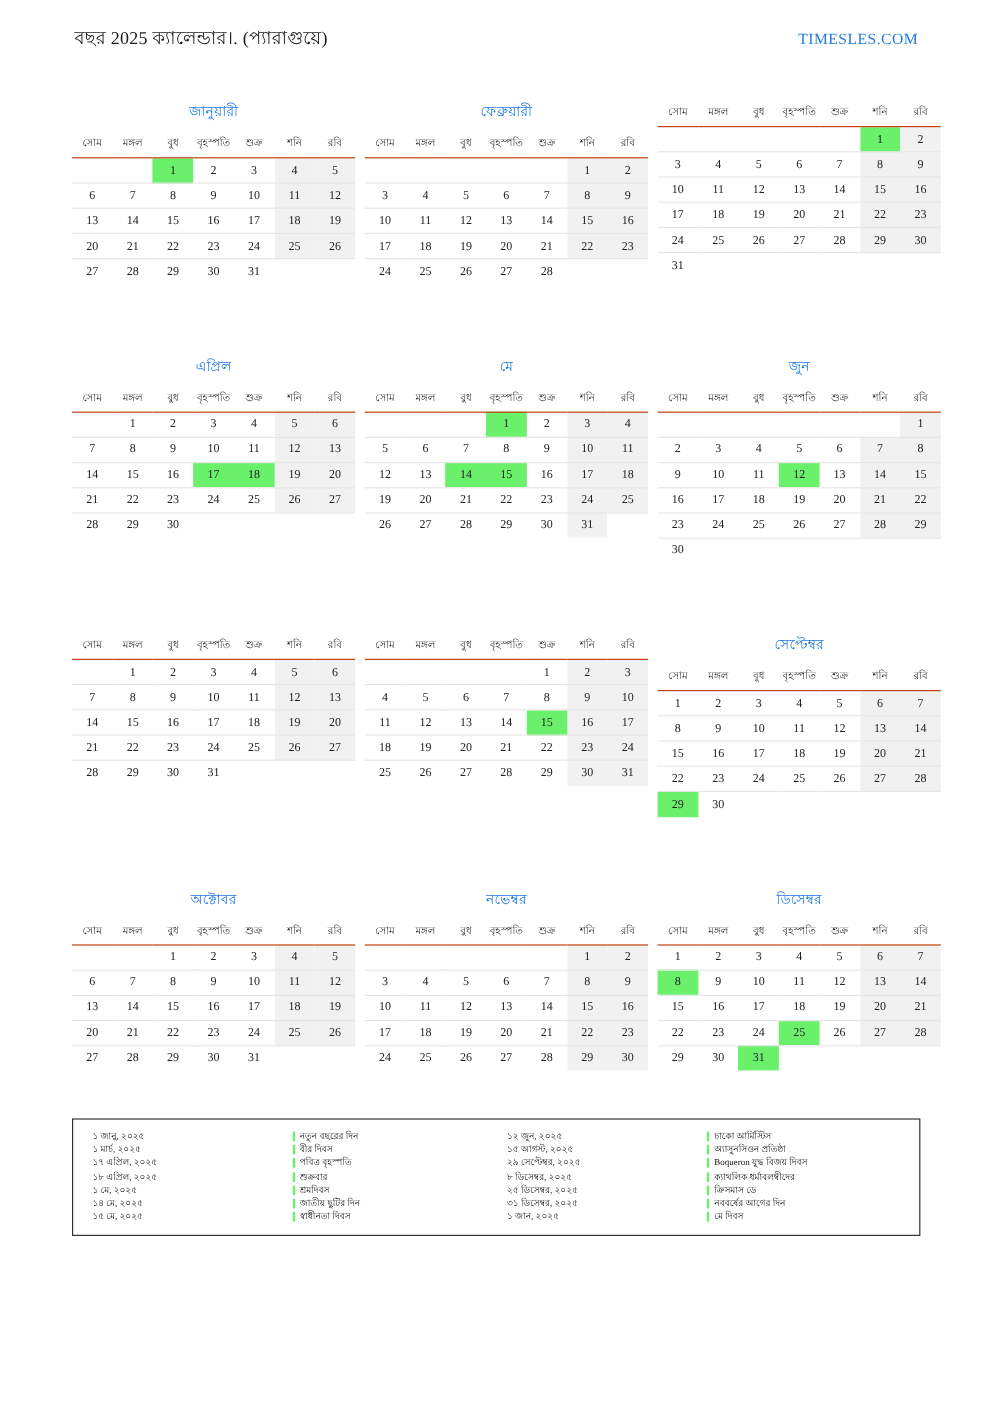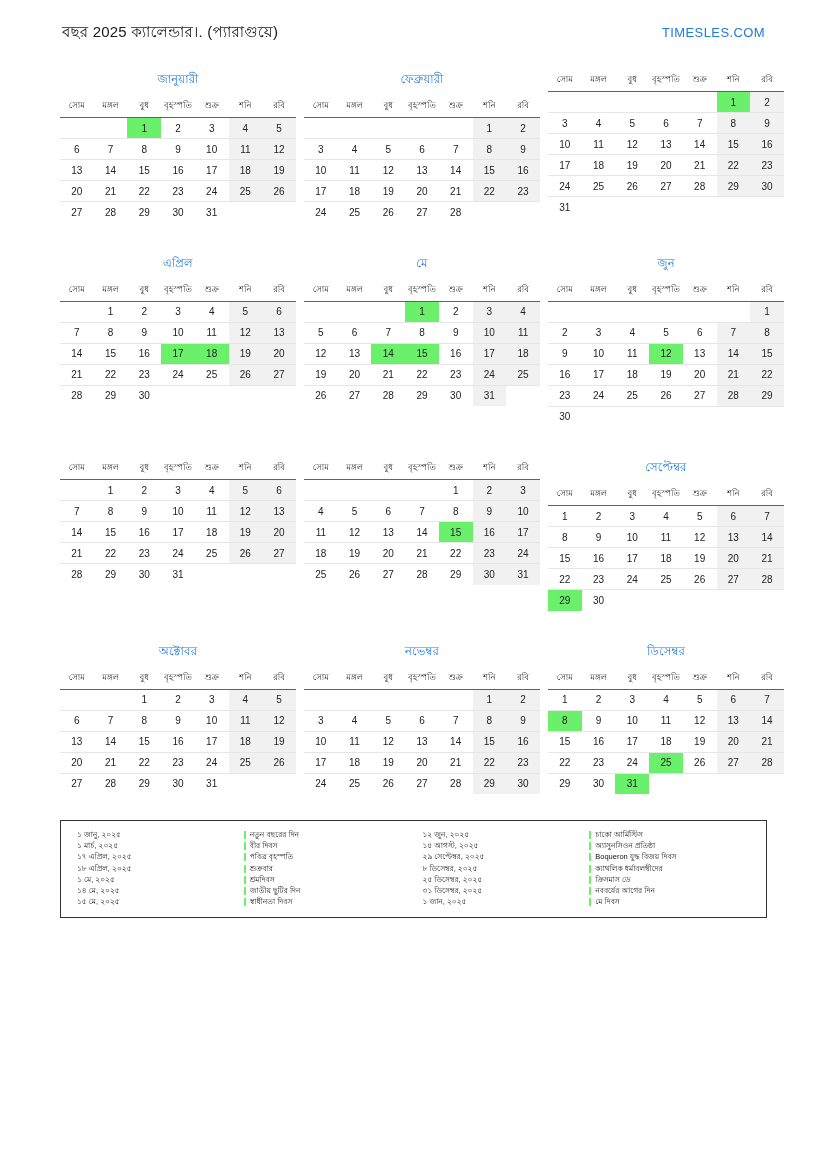--- a/index.html
+++ b/index.html
@@ -14,6 +14,7 @@
     width: 827px; height: 1169px;
     position: relative;
     padding: 0;
+    font-family: Liberation Serif, serif;
   }
   .header {
     display: flex;

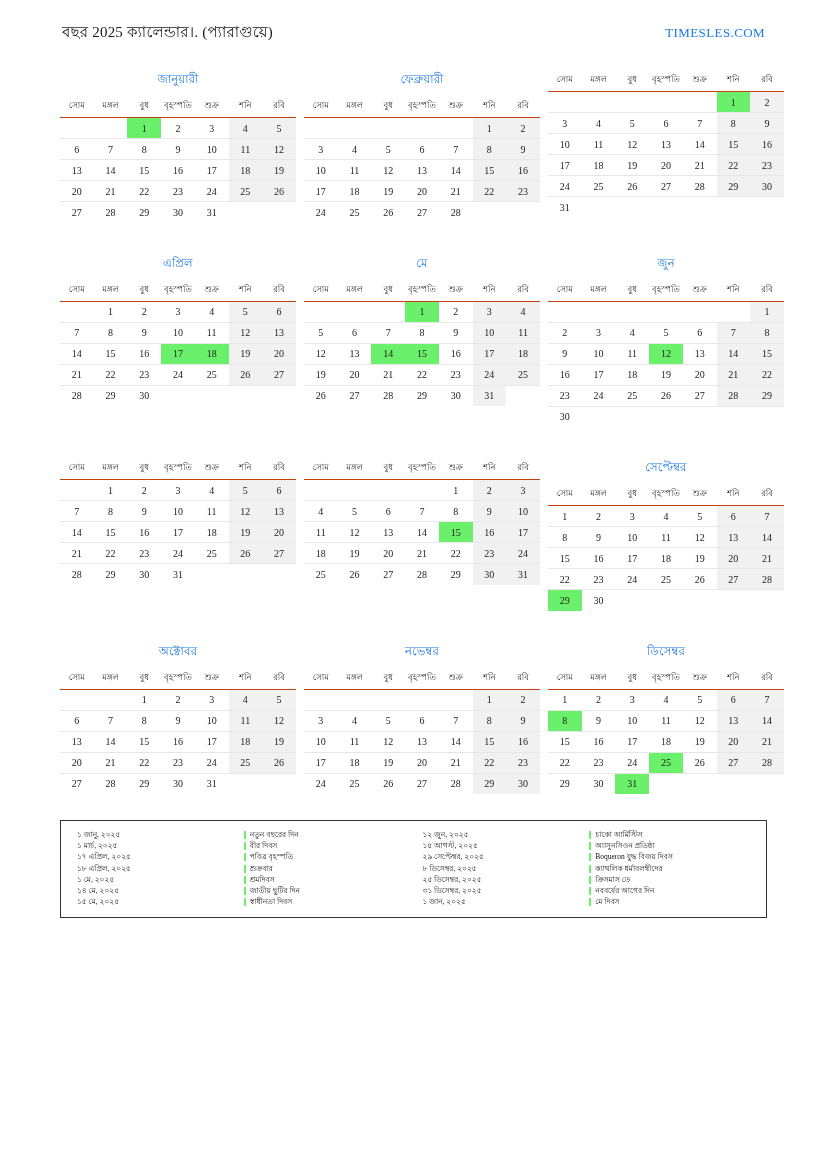--- a/index.html
+++ b/index.html
@@ -42,7 +42,7 @@
   }
   .month {
     width: 236px;
-    margin: 4px auto;
+    margin: 18px auto;
   }
   .month-name {
     text-align: center;

